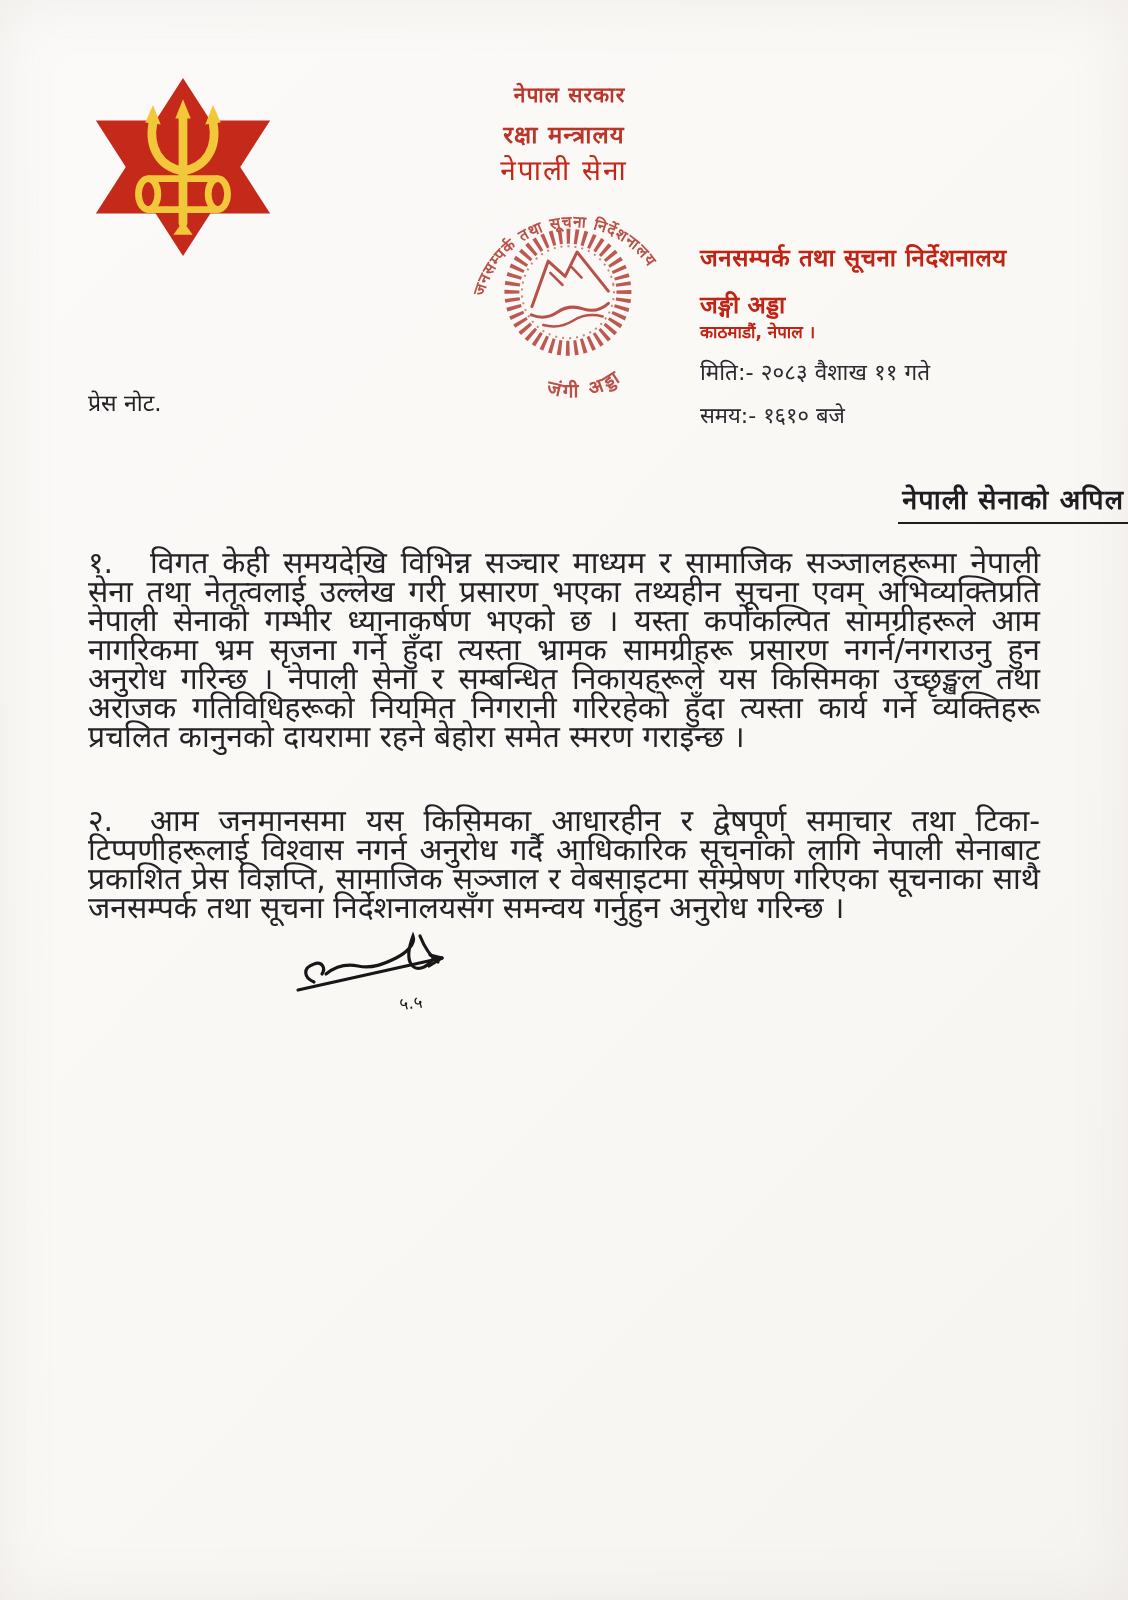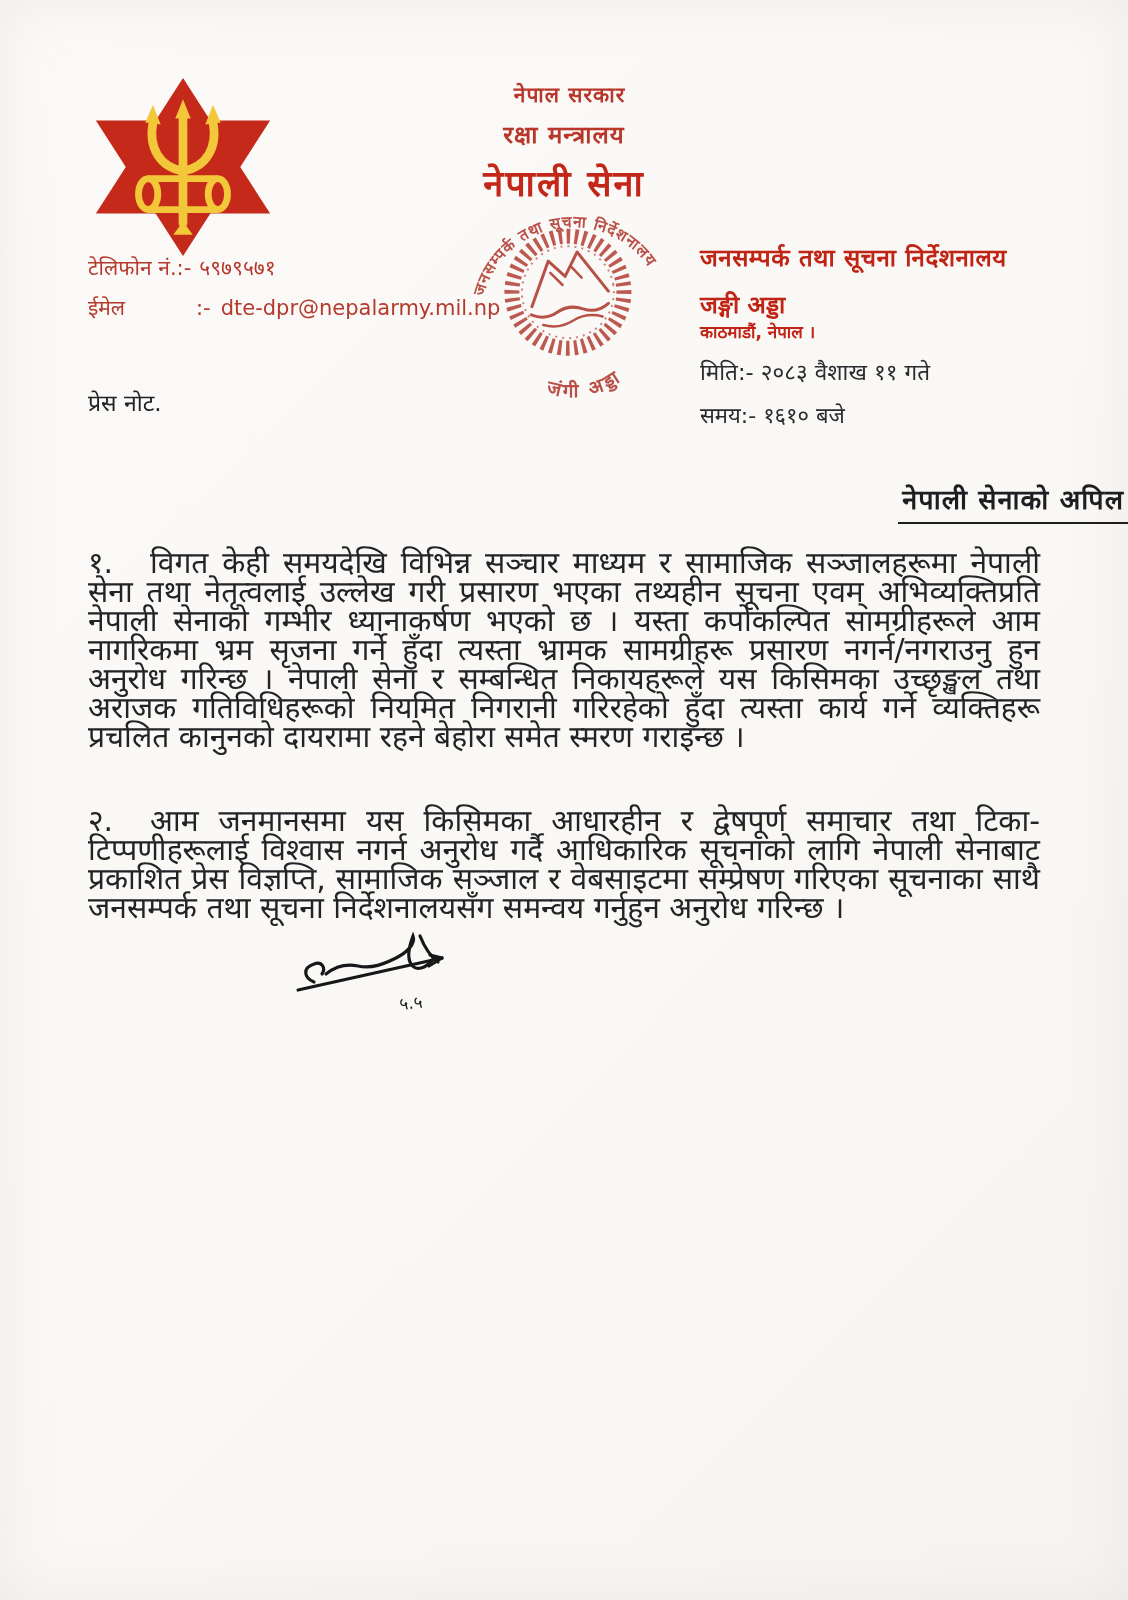--- a/index.html
+++ b/index.html
@@ -19,7 +19,7 @@
   .gov-header{left:0;right:0;top:80px;text-align:center;}
   .gov-line1{font-size:21px;font-weight:bold;color:#b8372a;letter-spacing:1px;padding-left:11px;}
   .gov-line2{font-size:24px;font-weight:bold;color:#b8372a;margin-top:9px;letter-spacing:1px;}
-  .gov-line3{font-size:36px;font-weight:bold;color:#c3271a;margin-top:8px;letter-spacing:2px;}
+  .gov-line3{font-size:28px;font-weight:normal;color:#c3271a;letter-spacing:2px;}
   
   .star-emblem{left:86px;top:76px;width:194px;height:182px;}
   

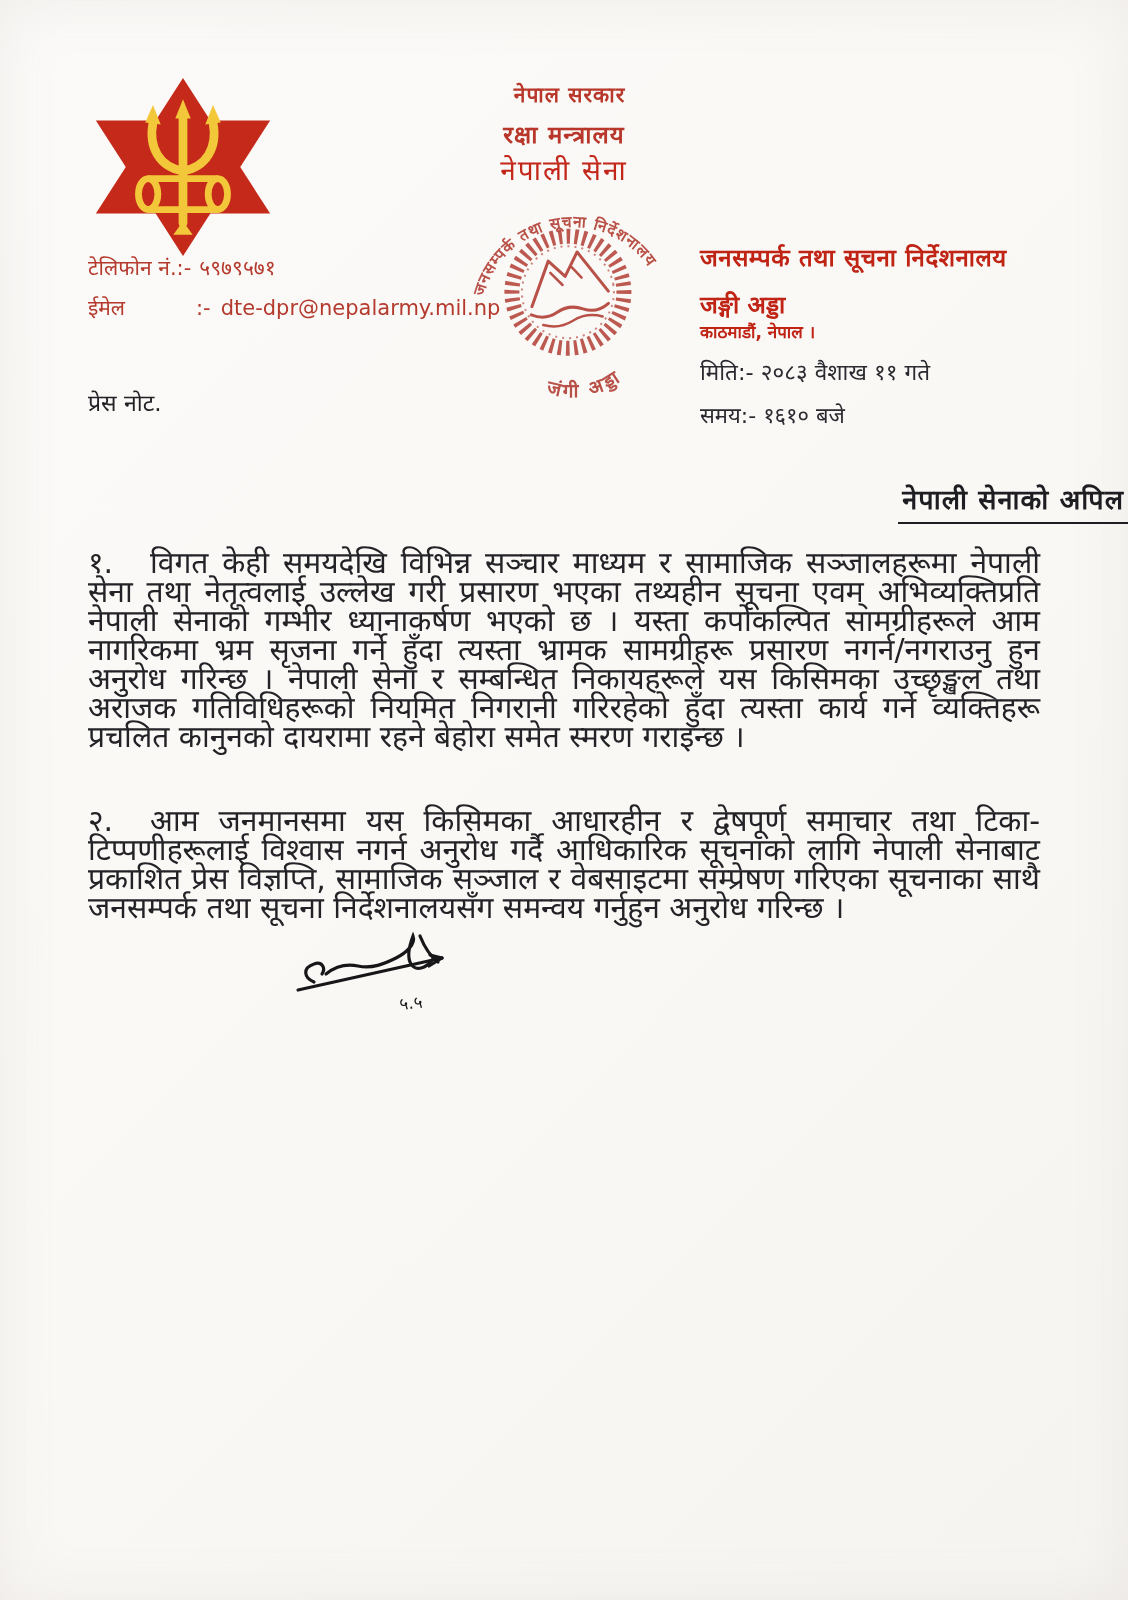--- a/index.html
+++ b/index.html
@@ -89,17 +89,6 @@
     <div class="gov-line3">नेपाली सेना</div>
   </div>
 
-  <div class="abs contact">
-    <div class="contact-row">
-      <span class="contact-label">टेलिफोन नं.:-</span>
-      <span class="contact-val">५९७९५७१</span>
-    </div>
-    <div class="contact-row">
-      <span class="contact-label email-label">ईमेल</span>
-      <span class="contact-sep">:-</span>
-      <span>dte-dpr@nepalarmy.mil.np</span>
-    </div>
-  </div>
 
   <svg class="abs stamp" viewBox="0 0 220 214" xmlns="http://www.w3.org/2000/svg">
     <g transform="rotate(-10 110 108)" fill="none" stroke="#b03a30">

